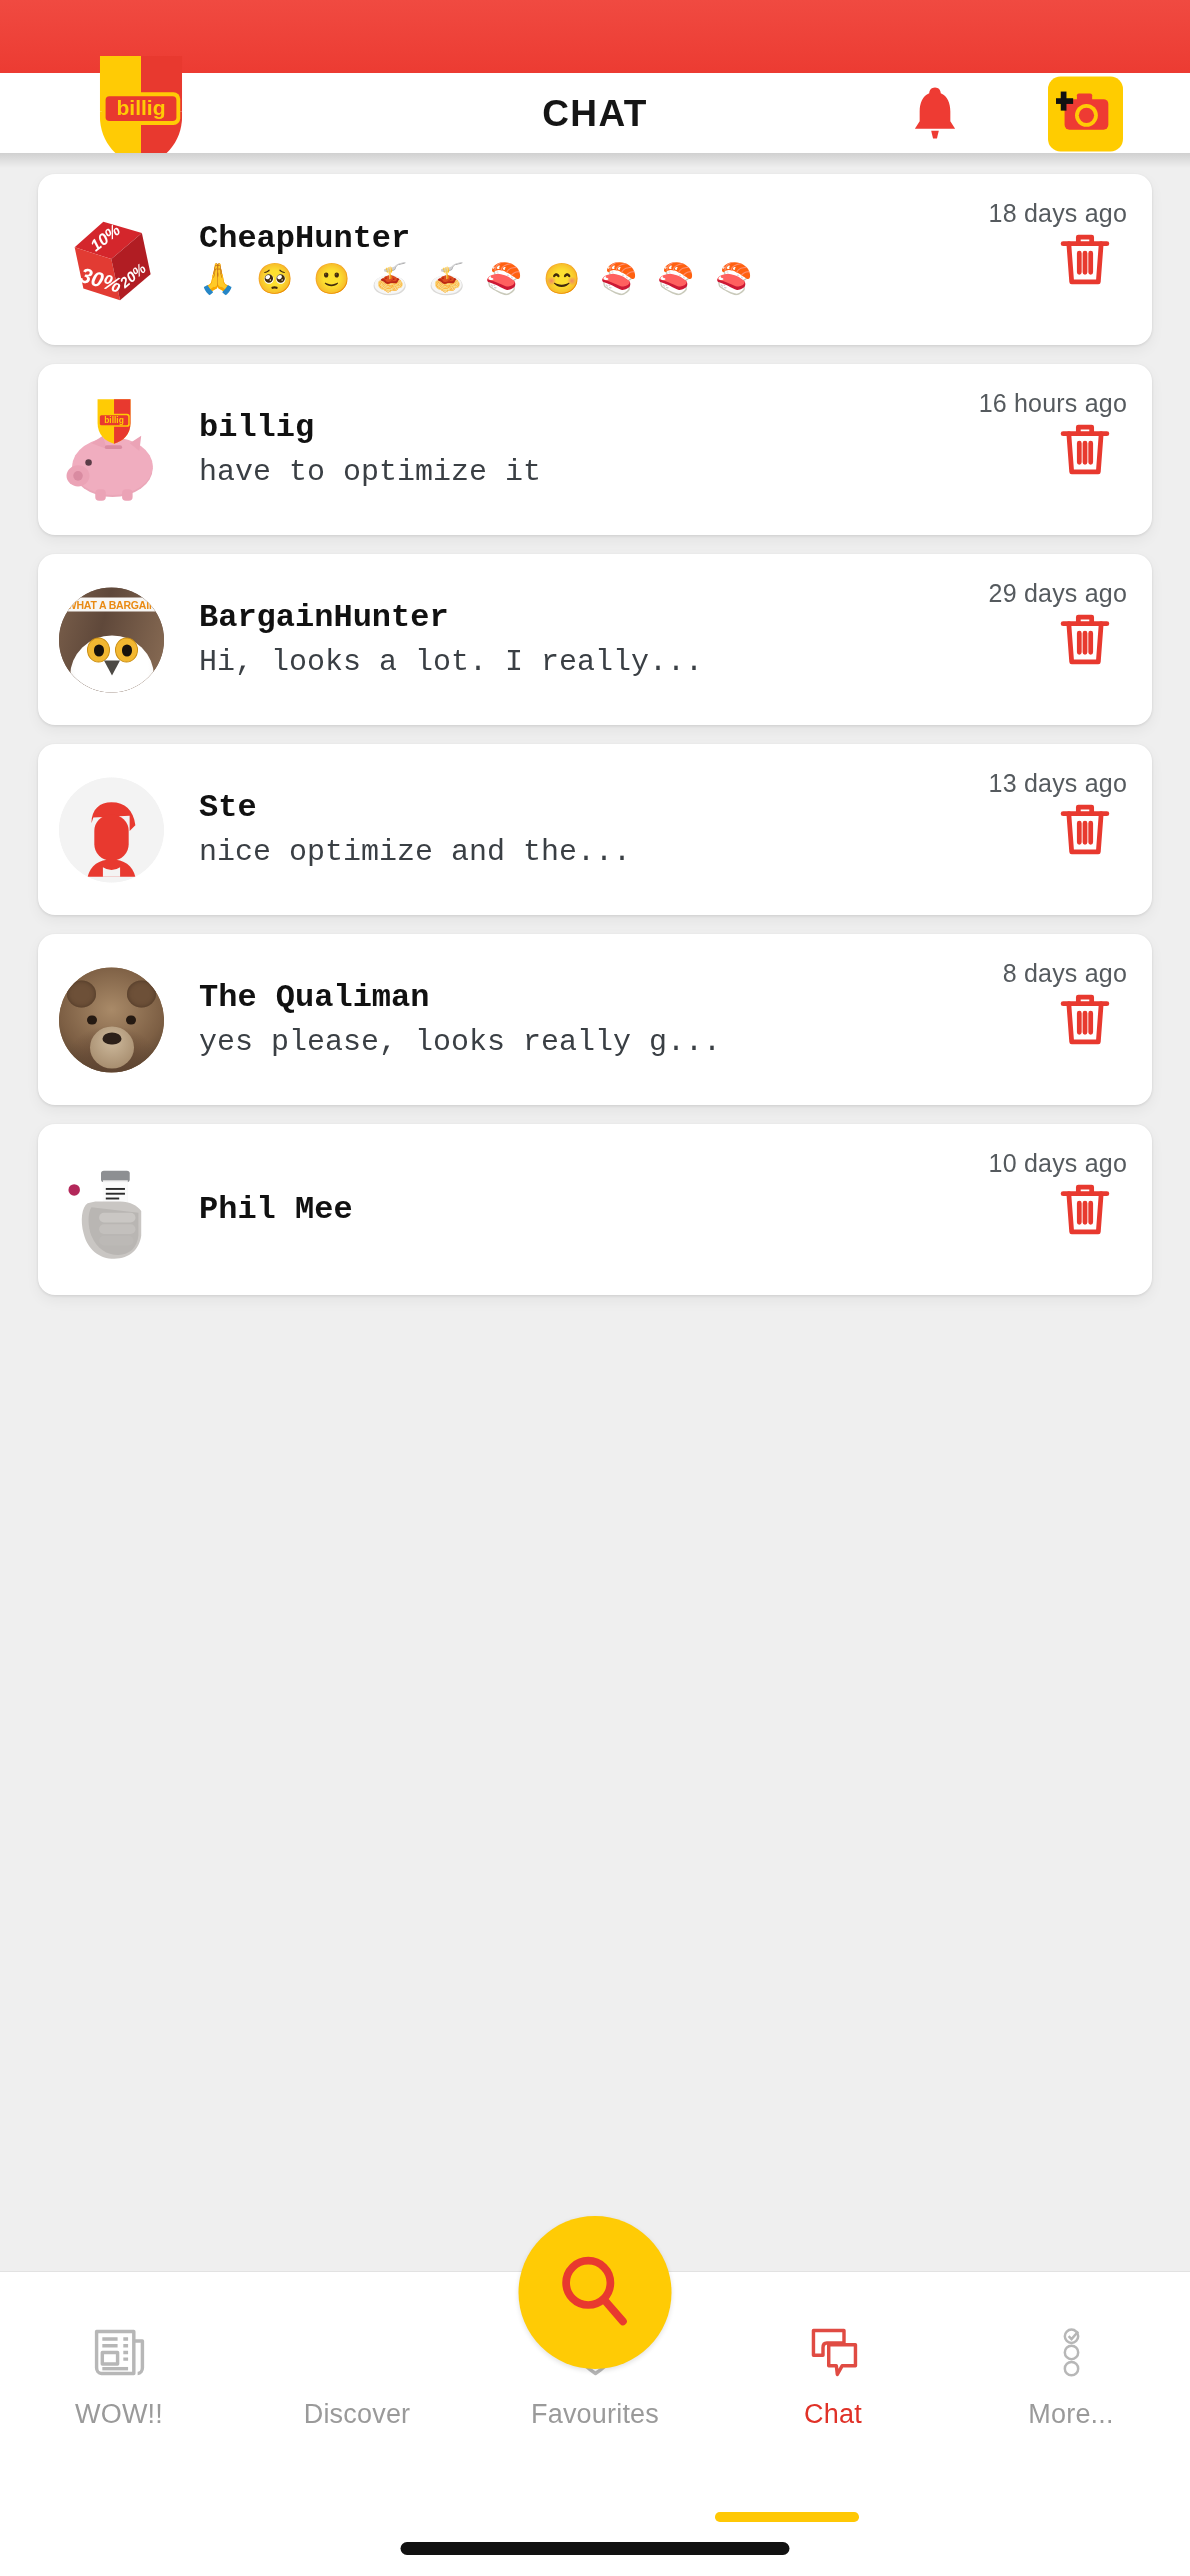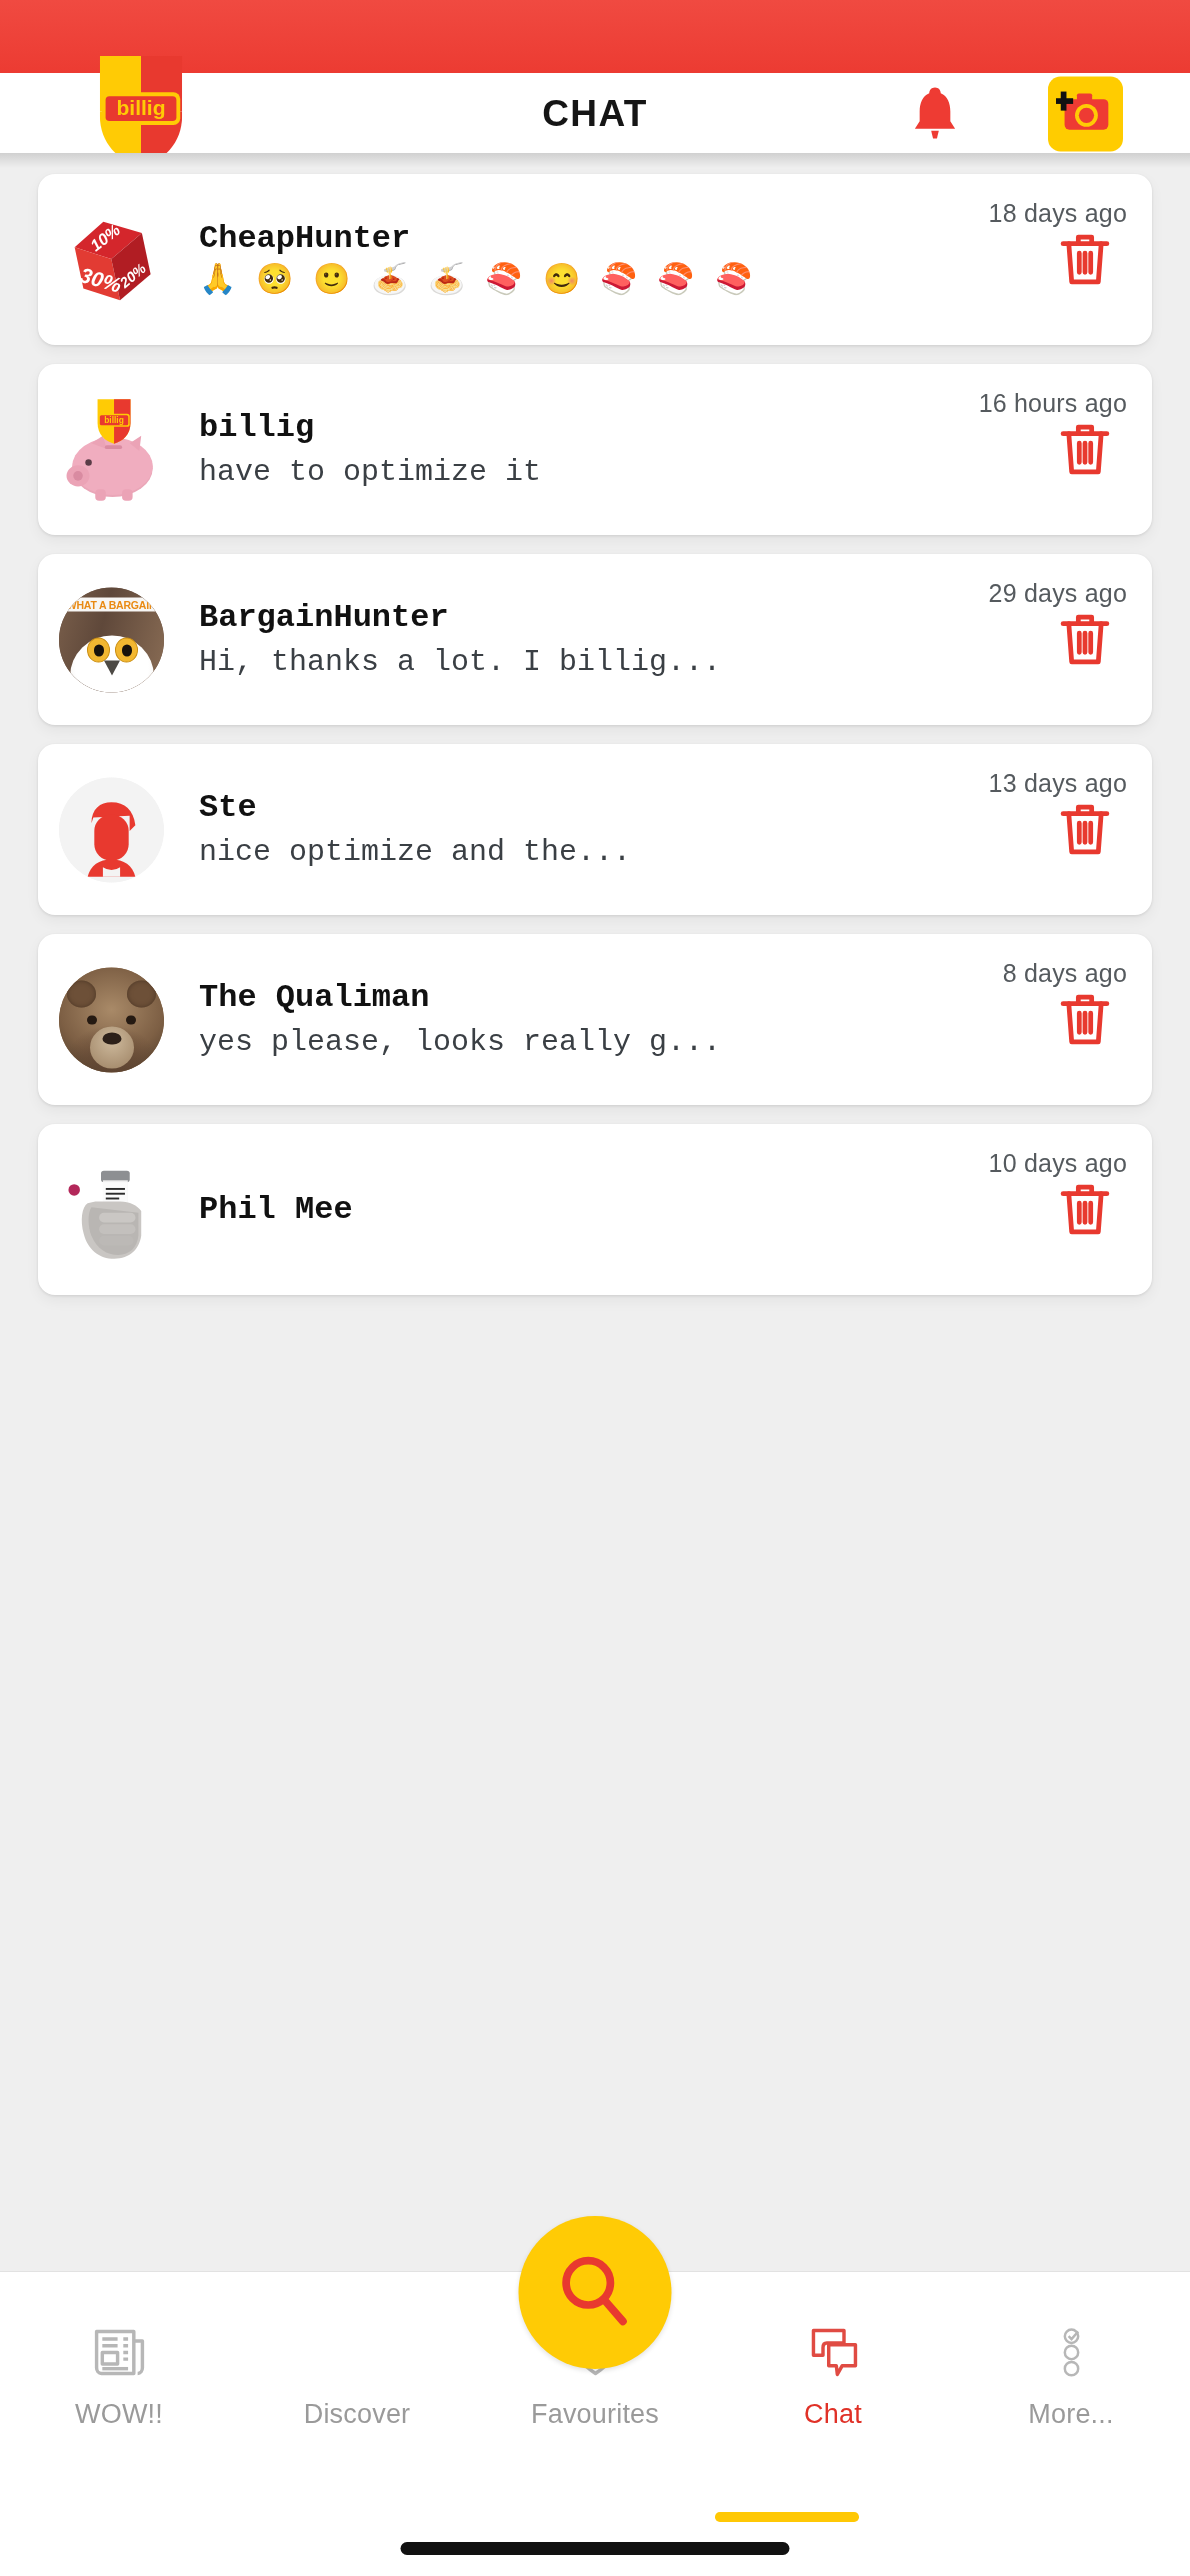--- a/index.html
+++ b/index.html
@@ -390,7 +390,7 @@
       </div>
       <div class="chat-body">
         <div class="chat-name">BargainHunter</div>
-        <div class="chat-msg">Hi, thanks a lot. I billig...</div>
+        <div class="chat-msg">Hi, looks a lot. I really...</div>
       </div>
       <button class="trash-btn">
         <span>

